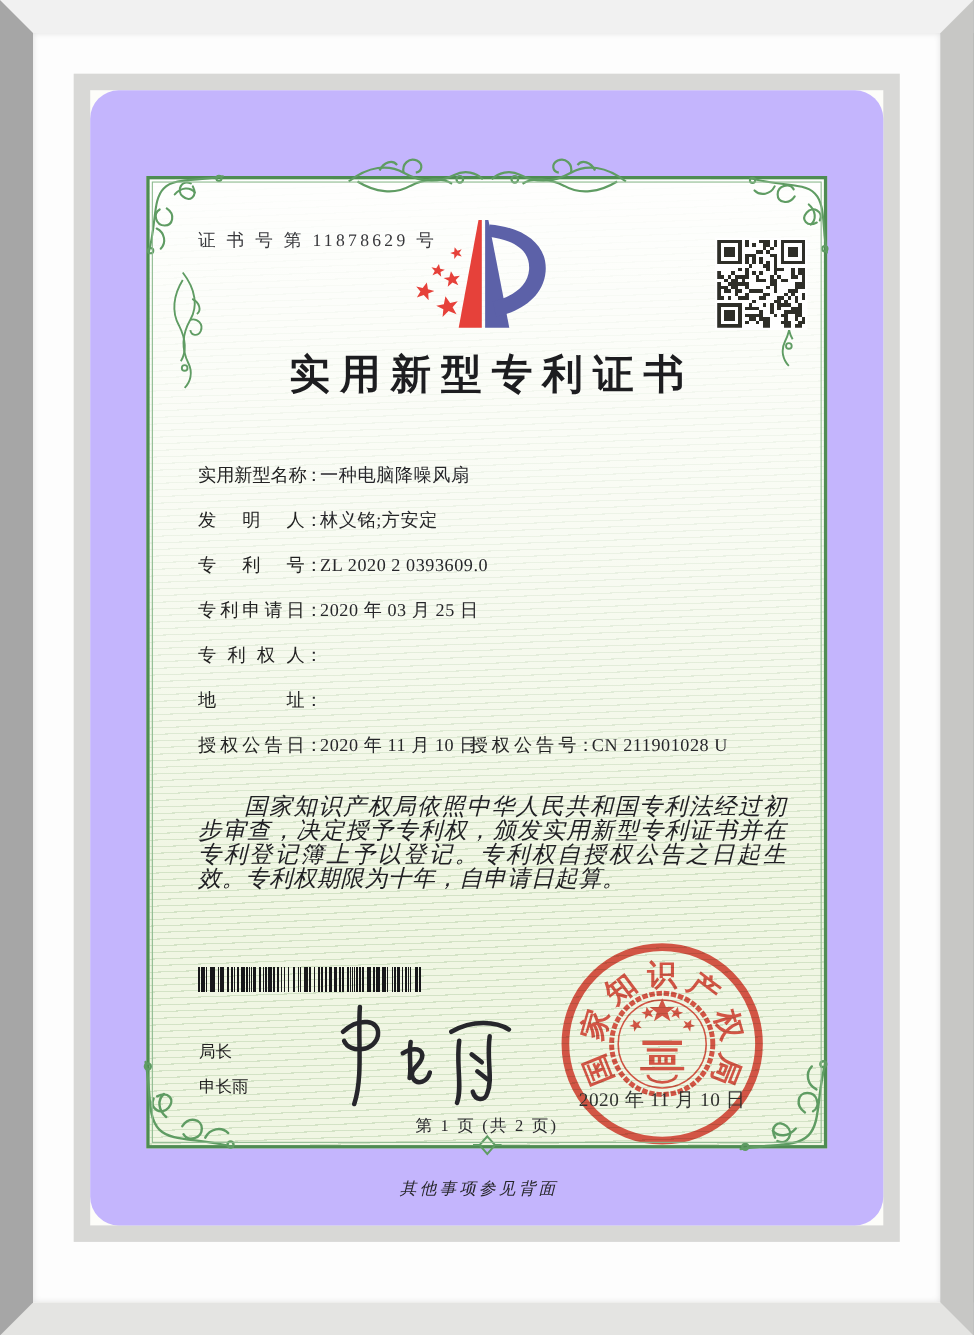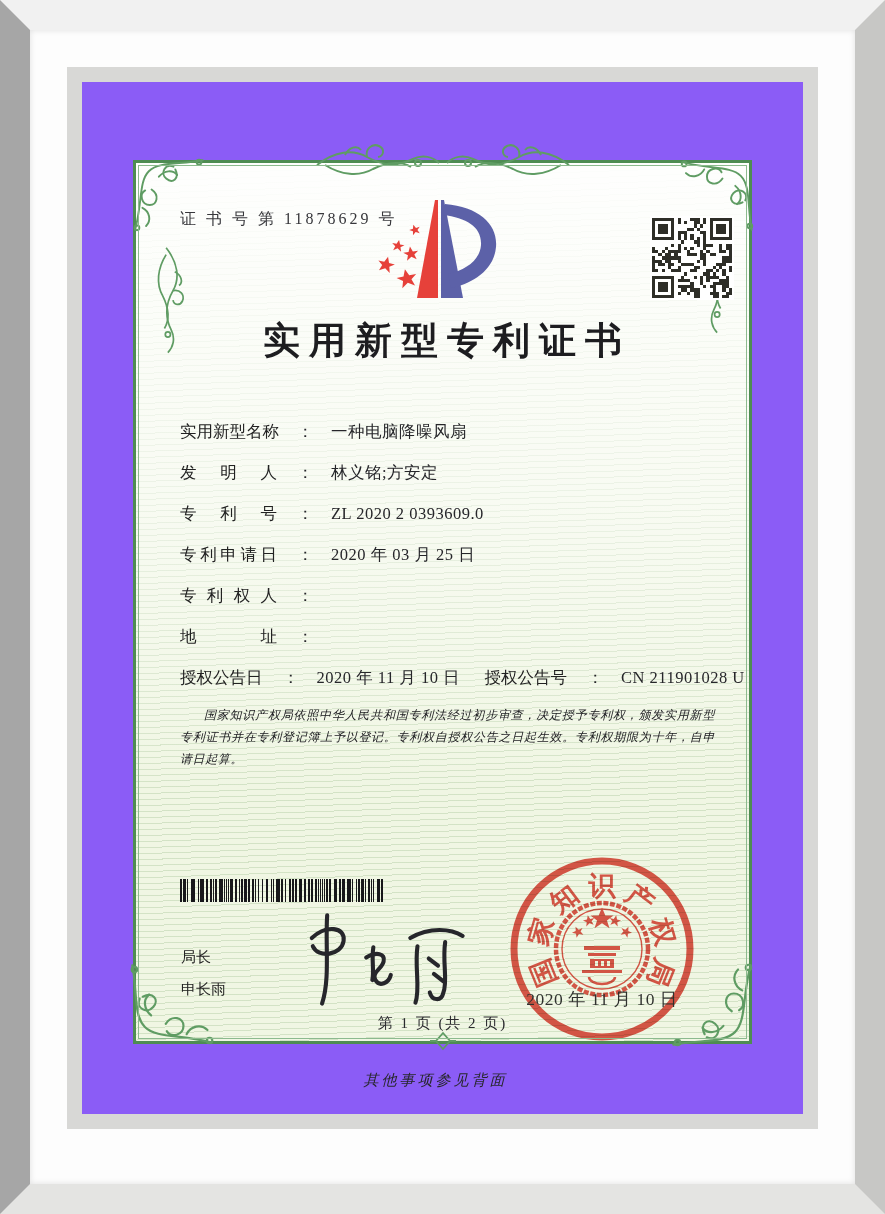--- a/index.html
+++ b/index.html
@@ -12,7 +12,7 @@
            border-color:#f1f1f1 #c7c7c5 #e4e4e2 #a6a6a6; background:#fdfdfd; }
   .frame::after { content:''; position:absolute; inset:0; box-shadow:inset 0 0 6px rgba(0,0,0,.12); pointer-events:none; }
   .mat { position:absolute; inset:37px 37px 55px 37px; border:15px solid #d8d8d6; background:#fdfdf9; }
-  .paper { position:absolute; inset:0; background:#8b5cf6; }
+  .paper { position:absolute; inset:0; background:#c4b5fd;border-radius:26px; }
 
   
   .border-box { position:absolute; left:51px; right:51px; top:78px; bottom:70px;

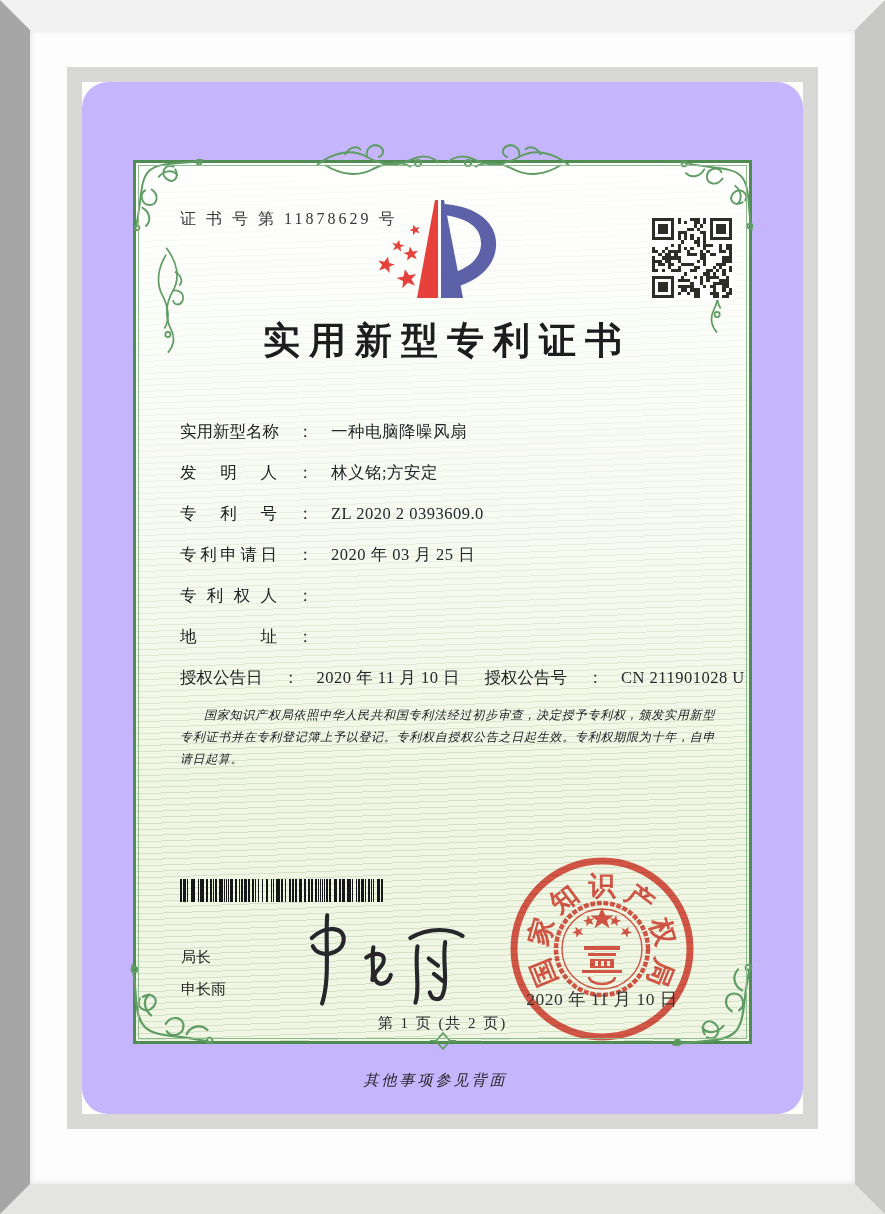--- a/index.html
+++ b/index.html
@@ -36,7 +36,7 @@
            font-size:37px; font-weight:bold; letter-spacing:9px; color:#1d1d20; text-indent:9px; }
 
   .body { position:absolute; left:44px; right:34px; top:248px; }
-  .row { height:41px; display:flex; align-items:center; font-size:16.5px; white-space:nowrap;gap:20px; }
+  .row { height:41px; display:flex; align-items:center; font-size:16.5px; white-space:nowrap; }
   .flabel { display:inline-block; width:97px; text-align:justify; text-align-last:justify; color:#222; }
   .colon { display:inline-block; width:14px; }
   .fvalue { letter-spacing:.5px; }

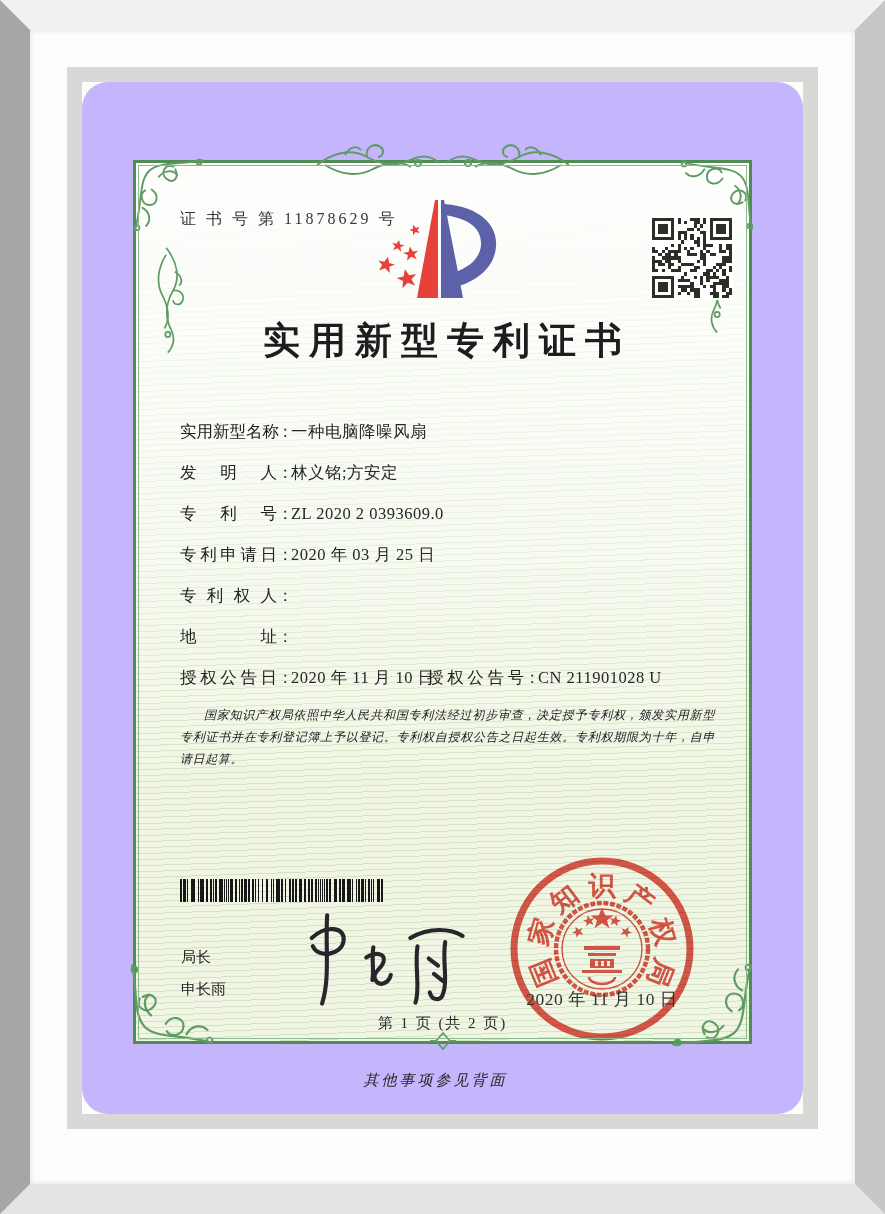--- a/index.html
+++ b/index.html
@@ -43,7 +43,7 @@
   .fvalue.fixed { display:inline-block; width:128px; }
   .gap2 { display:inline-block; width:8px; }
 
-  .paras { margin-top:7px; font-size:12px; line-height:21.8px; font-style:italic; letter-spacing:.6px; color:#202024; }
+  .paras { margin-top:25px; font-size:21px; line-height:21.8px; font-style:italic; letter-spacing:.6px; color:#202024; }
   .paras p { text-indent:2em; text-align:justify; }
 
   .barcode { position:absolute; left:44px; top:716px; width:205px; height:23px; }

